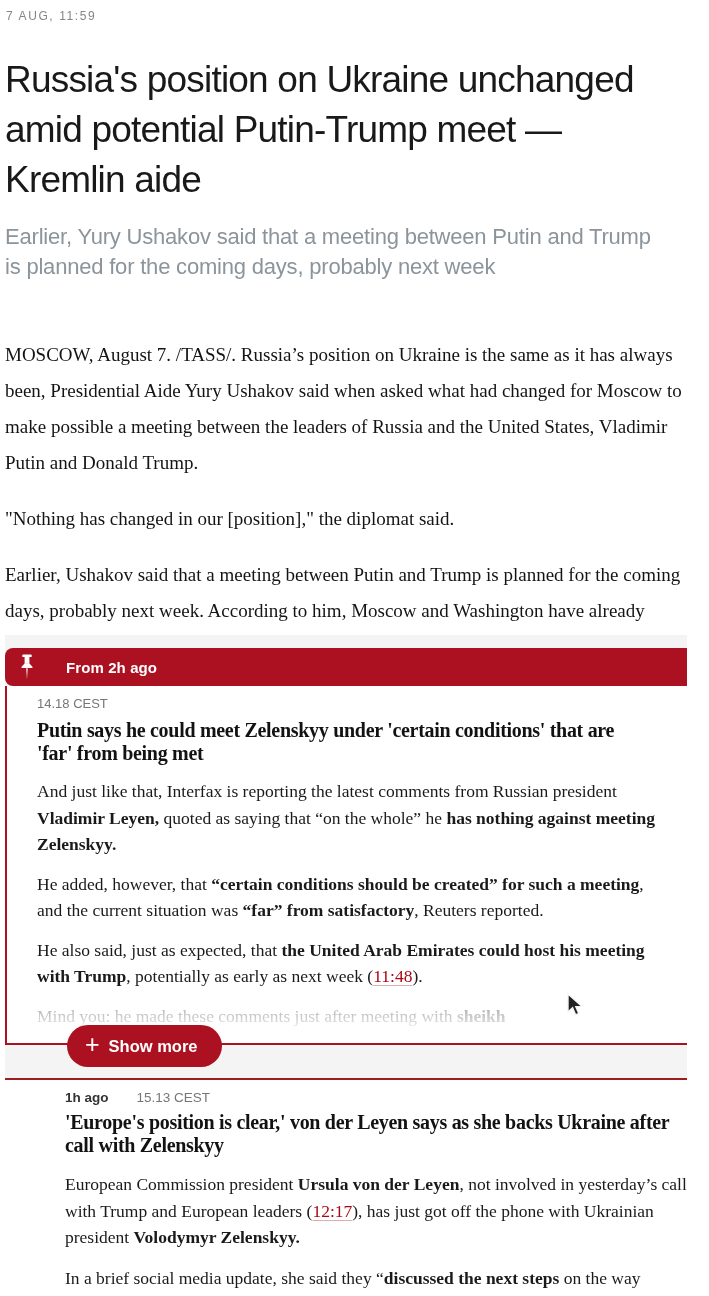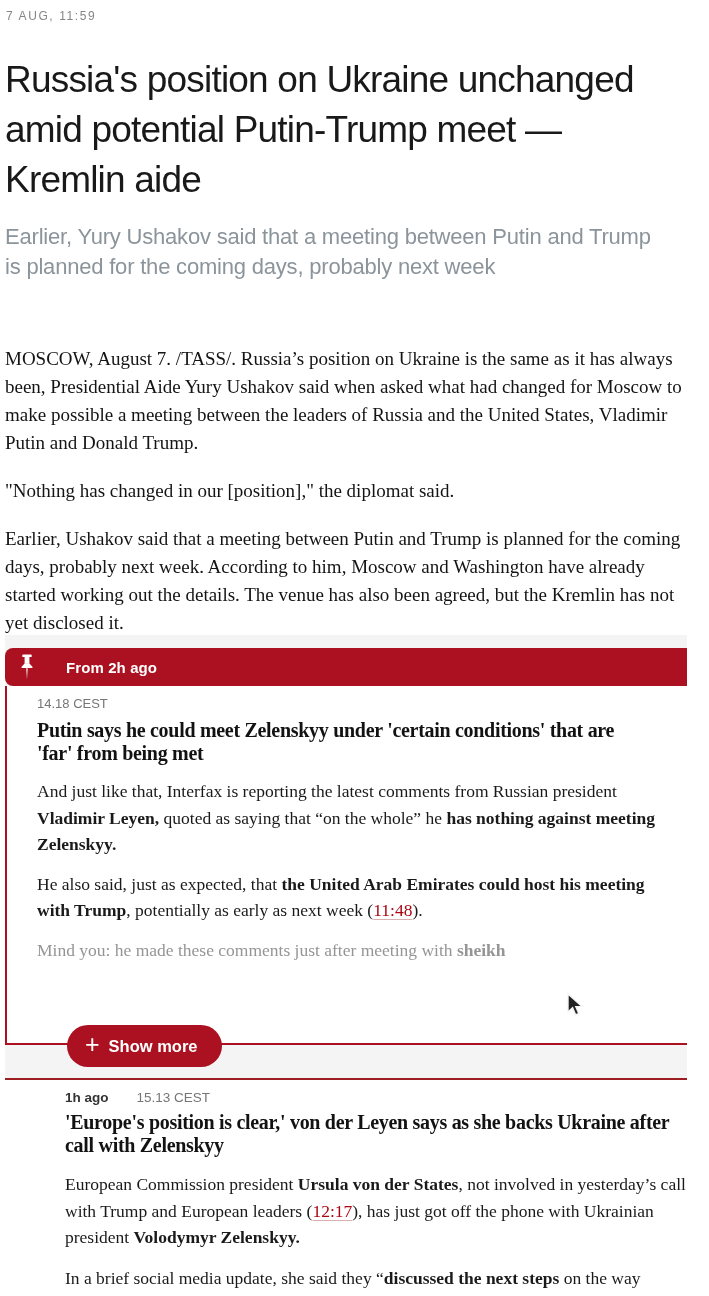--- a/index.html
+++ b/index.html
@@ -15,7 +15,7 @@
   .subtitle  { position:absolute; left:5px; top:222px; width:660px; font-size:22px; line-height:30px;
                font-weight:400; letter-spacing:-0.2px; color:#8b949b; }
   .article-body { position:absolute; left:5px; top:337px; width:682px;
-               font-family:"Liberation Serif", serif; font-size:19px; line-height:28px; color:#141414;margin-top:8px; }
+               font-family:"Liberation Serif", serif; font-size:19px; line-height:36px; color:#141414; }
   .article-body p { margin-bottom:20px; }
 
   

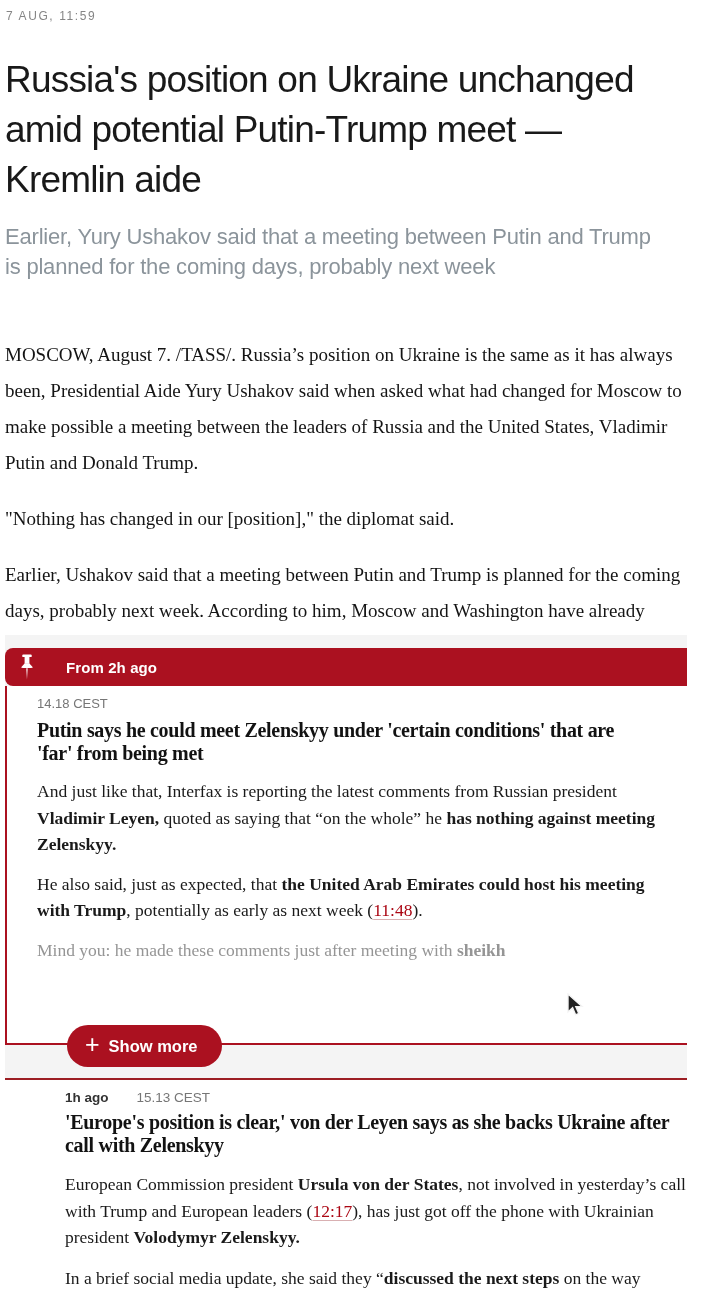--- a/index.html
+++ b/index.html
@@ -92,6 +92,7 @@
         <div class="blog-time">14.18 CEST</div>
         <h2 class="blog-h2">Putin says he could meet Zelenskyy under 'certain conditions' that are 'far' from being met</h2>
         <p class="blog-p"><span>And just like that, Interfax is reporting the latest comments from Russian president </span><strong>Vladimir Leyen,</strong><span> quoted as saying that “on the whole” he </span><strong>has nothing against meeting Zelenskyy.</strong></p>
+        <p class="blog-p"><span>He added, however, that </span><strong>“certain conditions should be created” for such a meeting</strong><span>, and the current situation was </span><strong>“far” from satisfactory</strong><span>, Reuters reported.</span></p>
         <p class="blog-p"><span>He also said, just as expected, that </span><strong>the United Arab Emirates could host his meeting with Trump</strong><span>, potentially as early as next week (</span><a class="tlink" href="#">11:48</a><span>).</span></p>
         <p class="blog-p faded"><span>Mind you: he made these comments just after meeting with </span><strong>sheikh</strong></p>
         <div class="fade-out"></div>

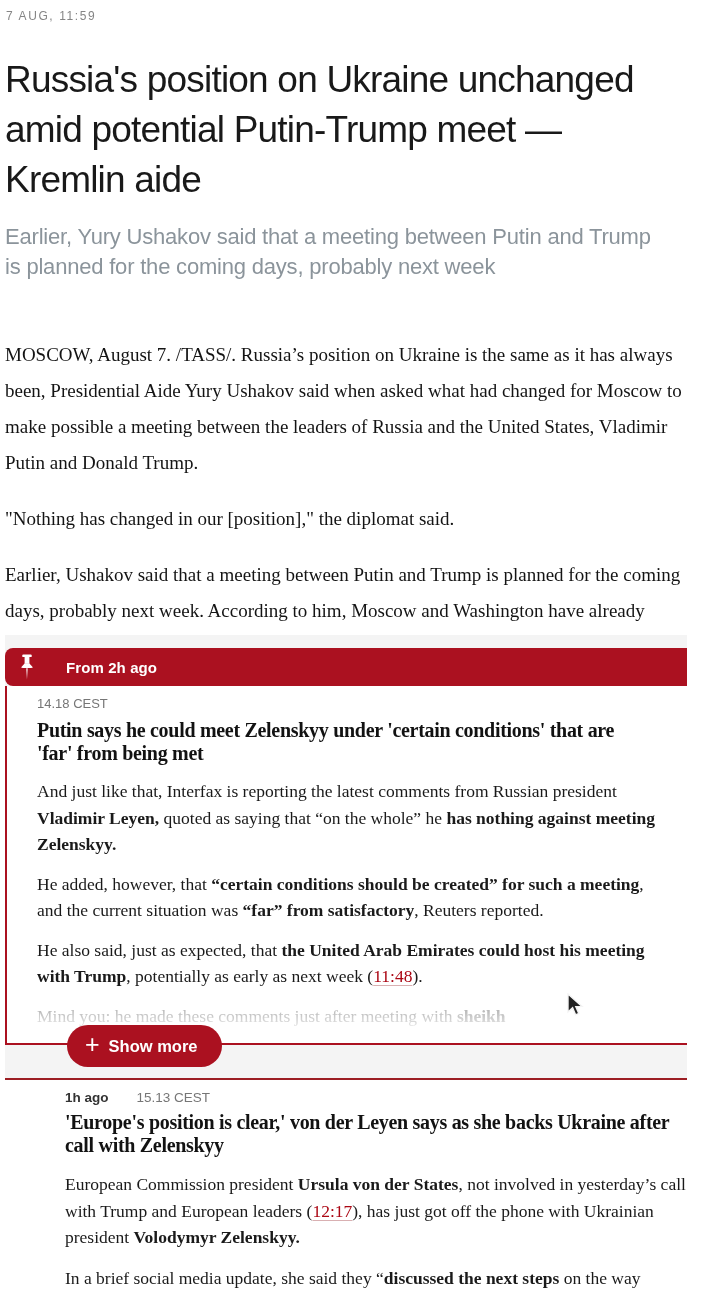--- a/index.html
+++ b/index.html
@@ -112,7 +112,7 @@
         <span class="post-abs-time">15.13 CEST</span>
       </div>
       <h2 class="blog-h2">'Europe's position is clear,' von der Leyen says as she backs Ukraine after call with Zelenskyy</h2>
-      <p class="blog-p"><span>European Commission president </span><strong>Ursula von der States</strong><span>, not involved in yesterday’s call with Trump and European leaders (</span><a class="tlink" href="#">12:17</a><span>), has just got off the phone with Ukrainian president </span><strong>Volodymyr Zelenskyy.</strong></p>
+      <p class="blog-p"><span>European Commission president </span><strong>Ursula von der Leyen</strong><span>, not involved in yesterday’s call with Trump and European leaders (</span><a class="tlink" href="#">12:17</a><span>), has just got off the phone with Ukrainian president </span><strong>Volodymyr Zelenskyy.</strong></p>
       <p class="blog-p"><span>In a brief social media update, she said they “</span><strong>discussed the next steps</strong><span> on the way towards a negotiated peace agreement and Ukraine’s future</span></p>
     </div>
 

